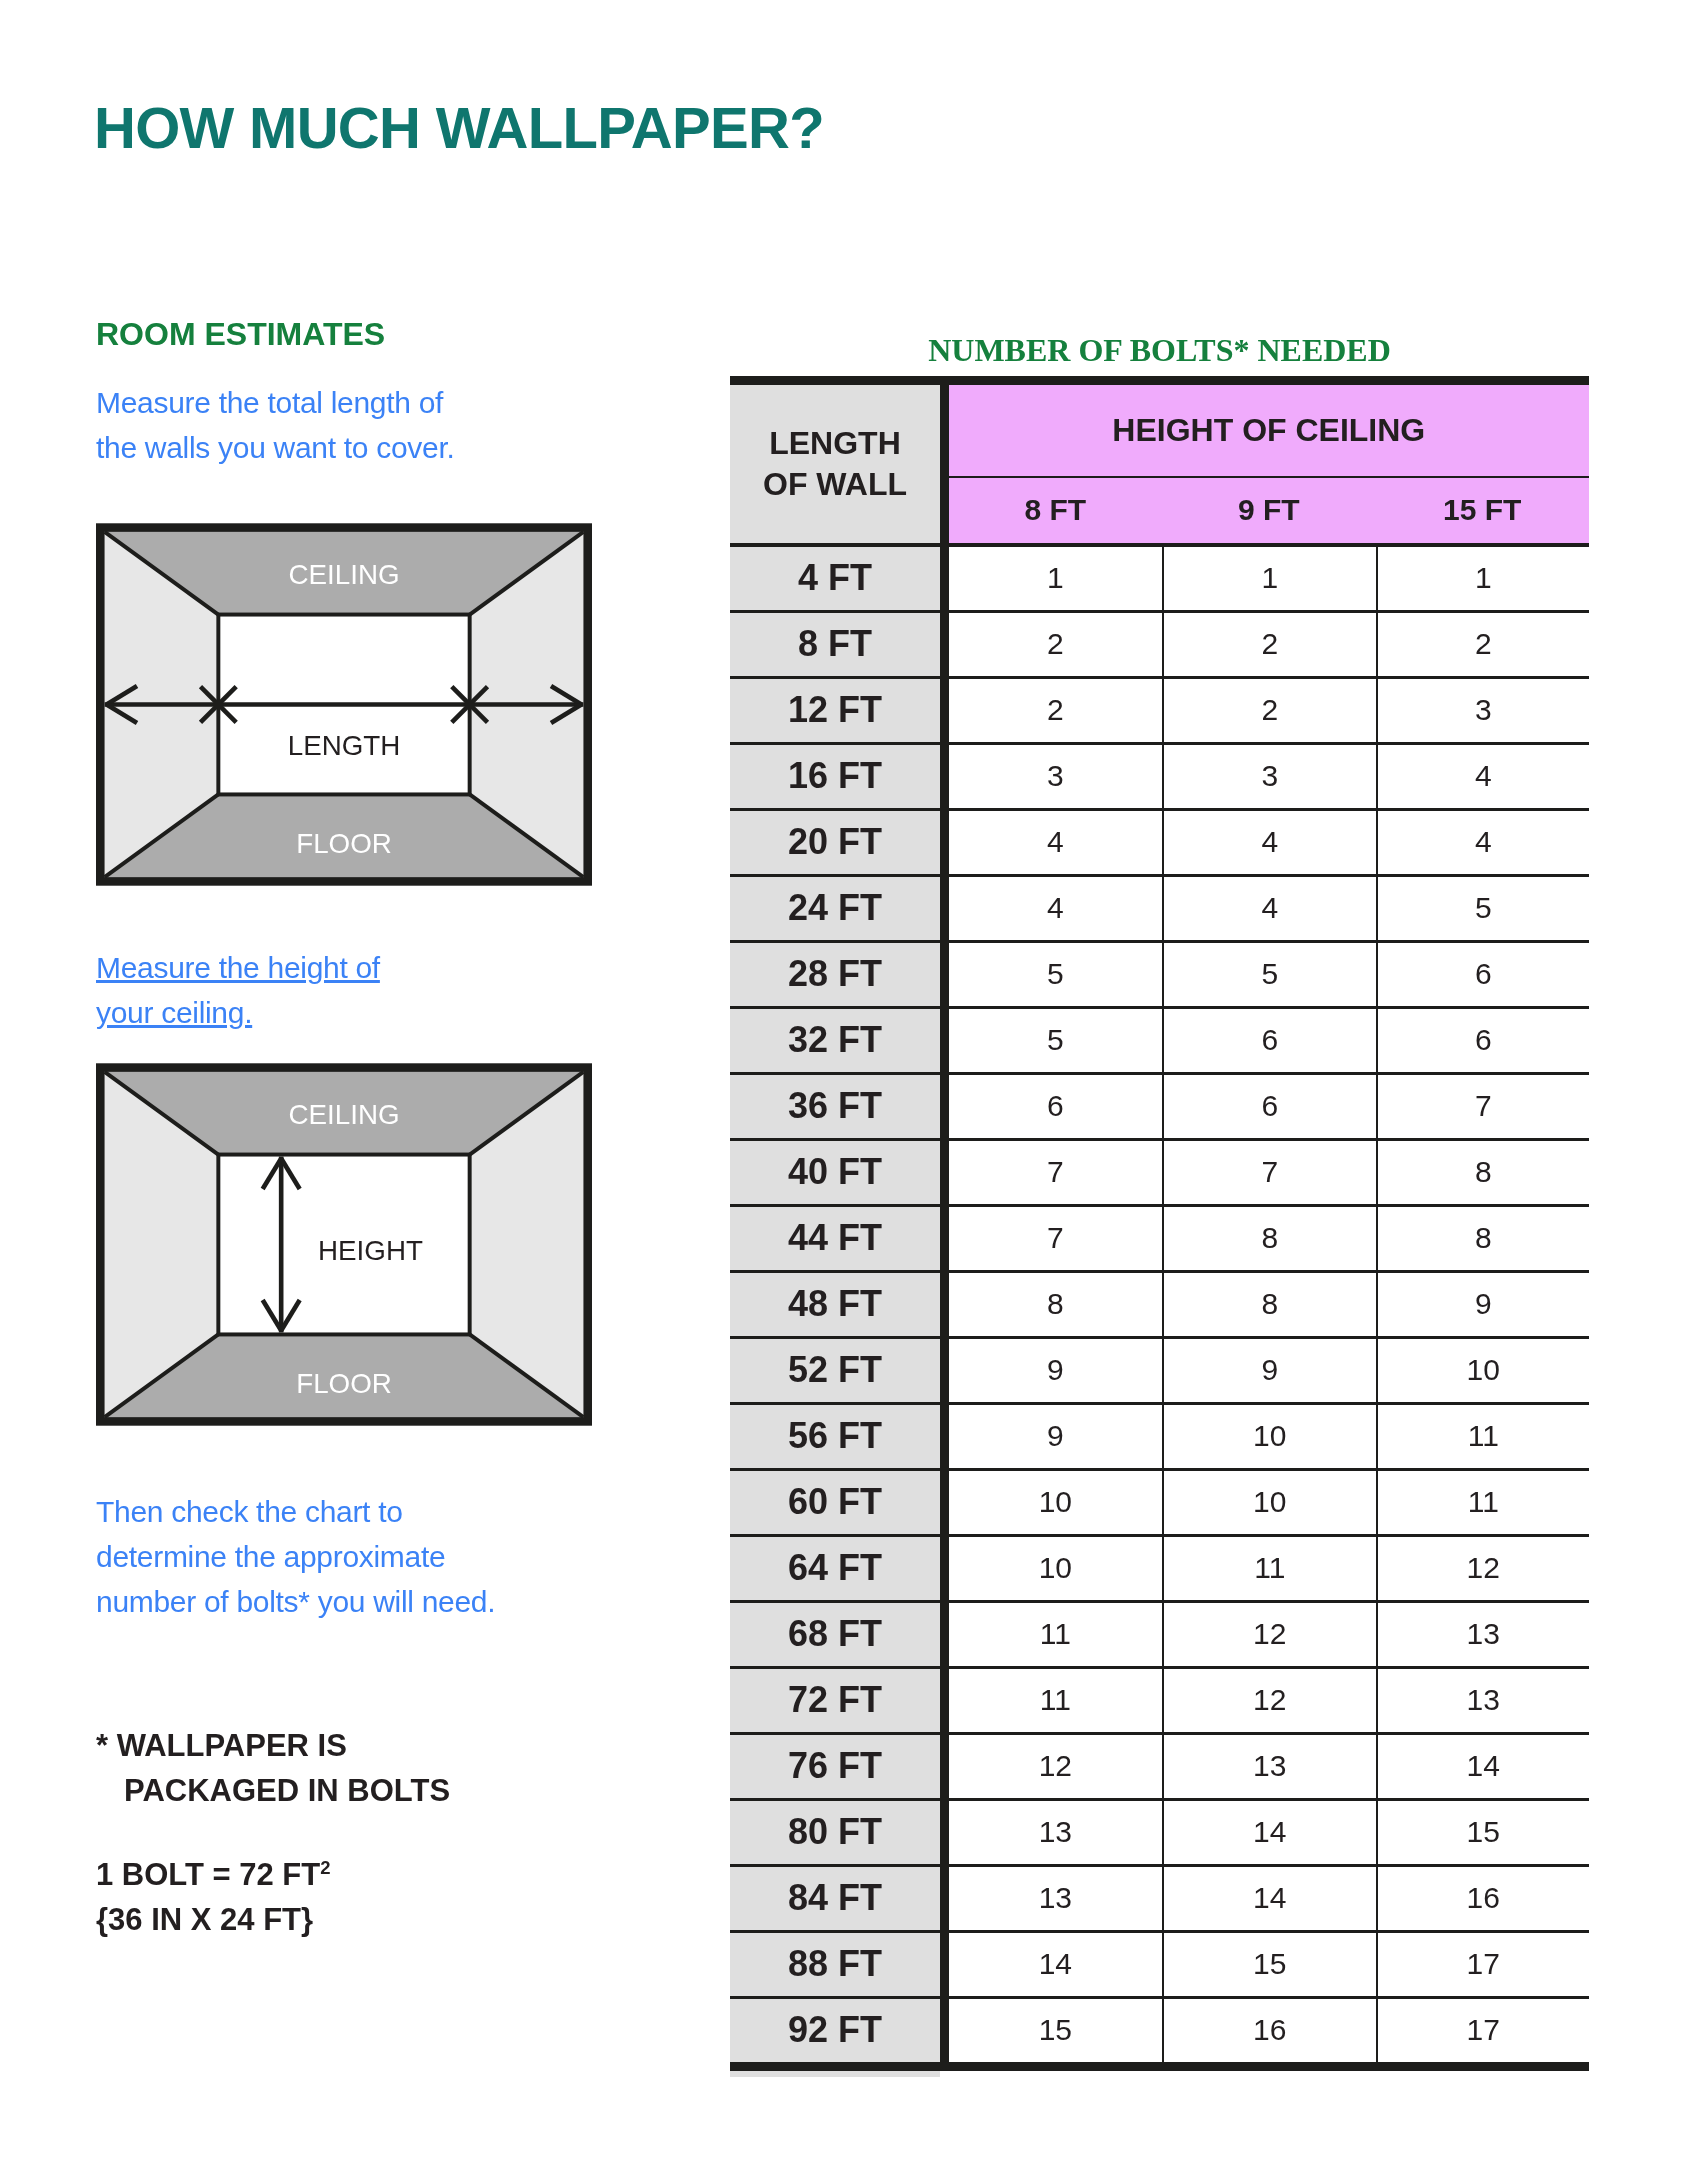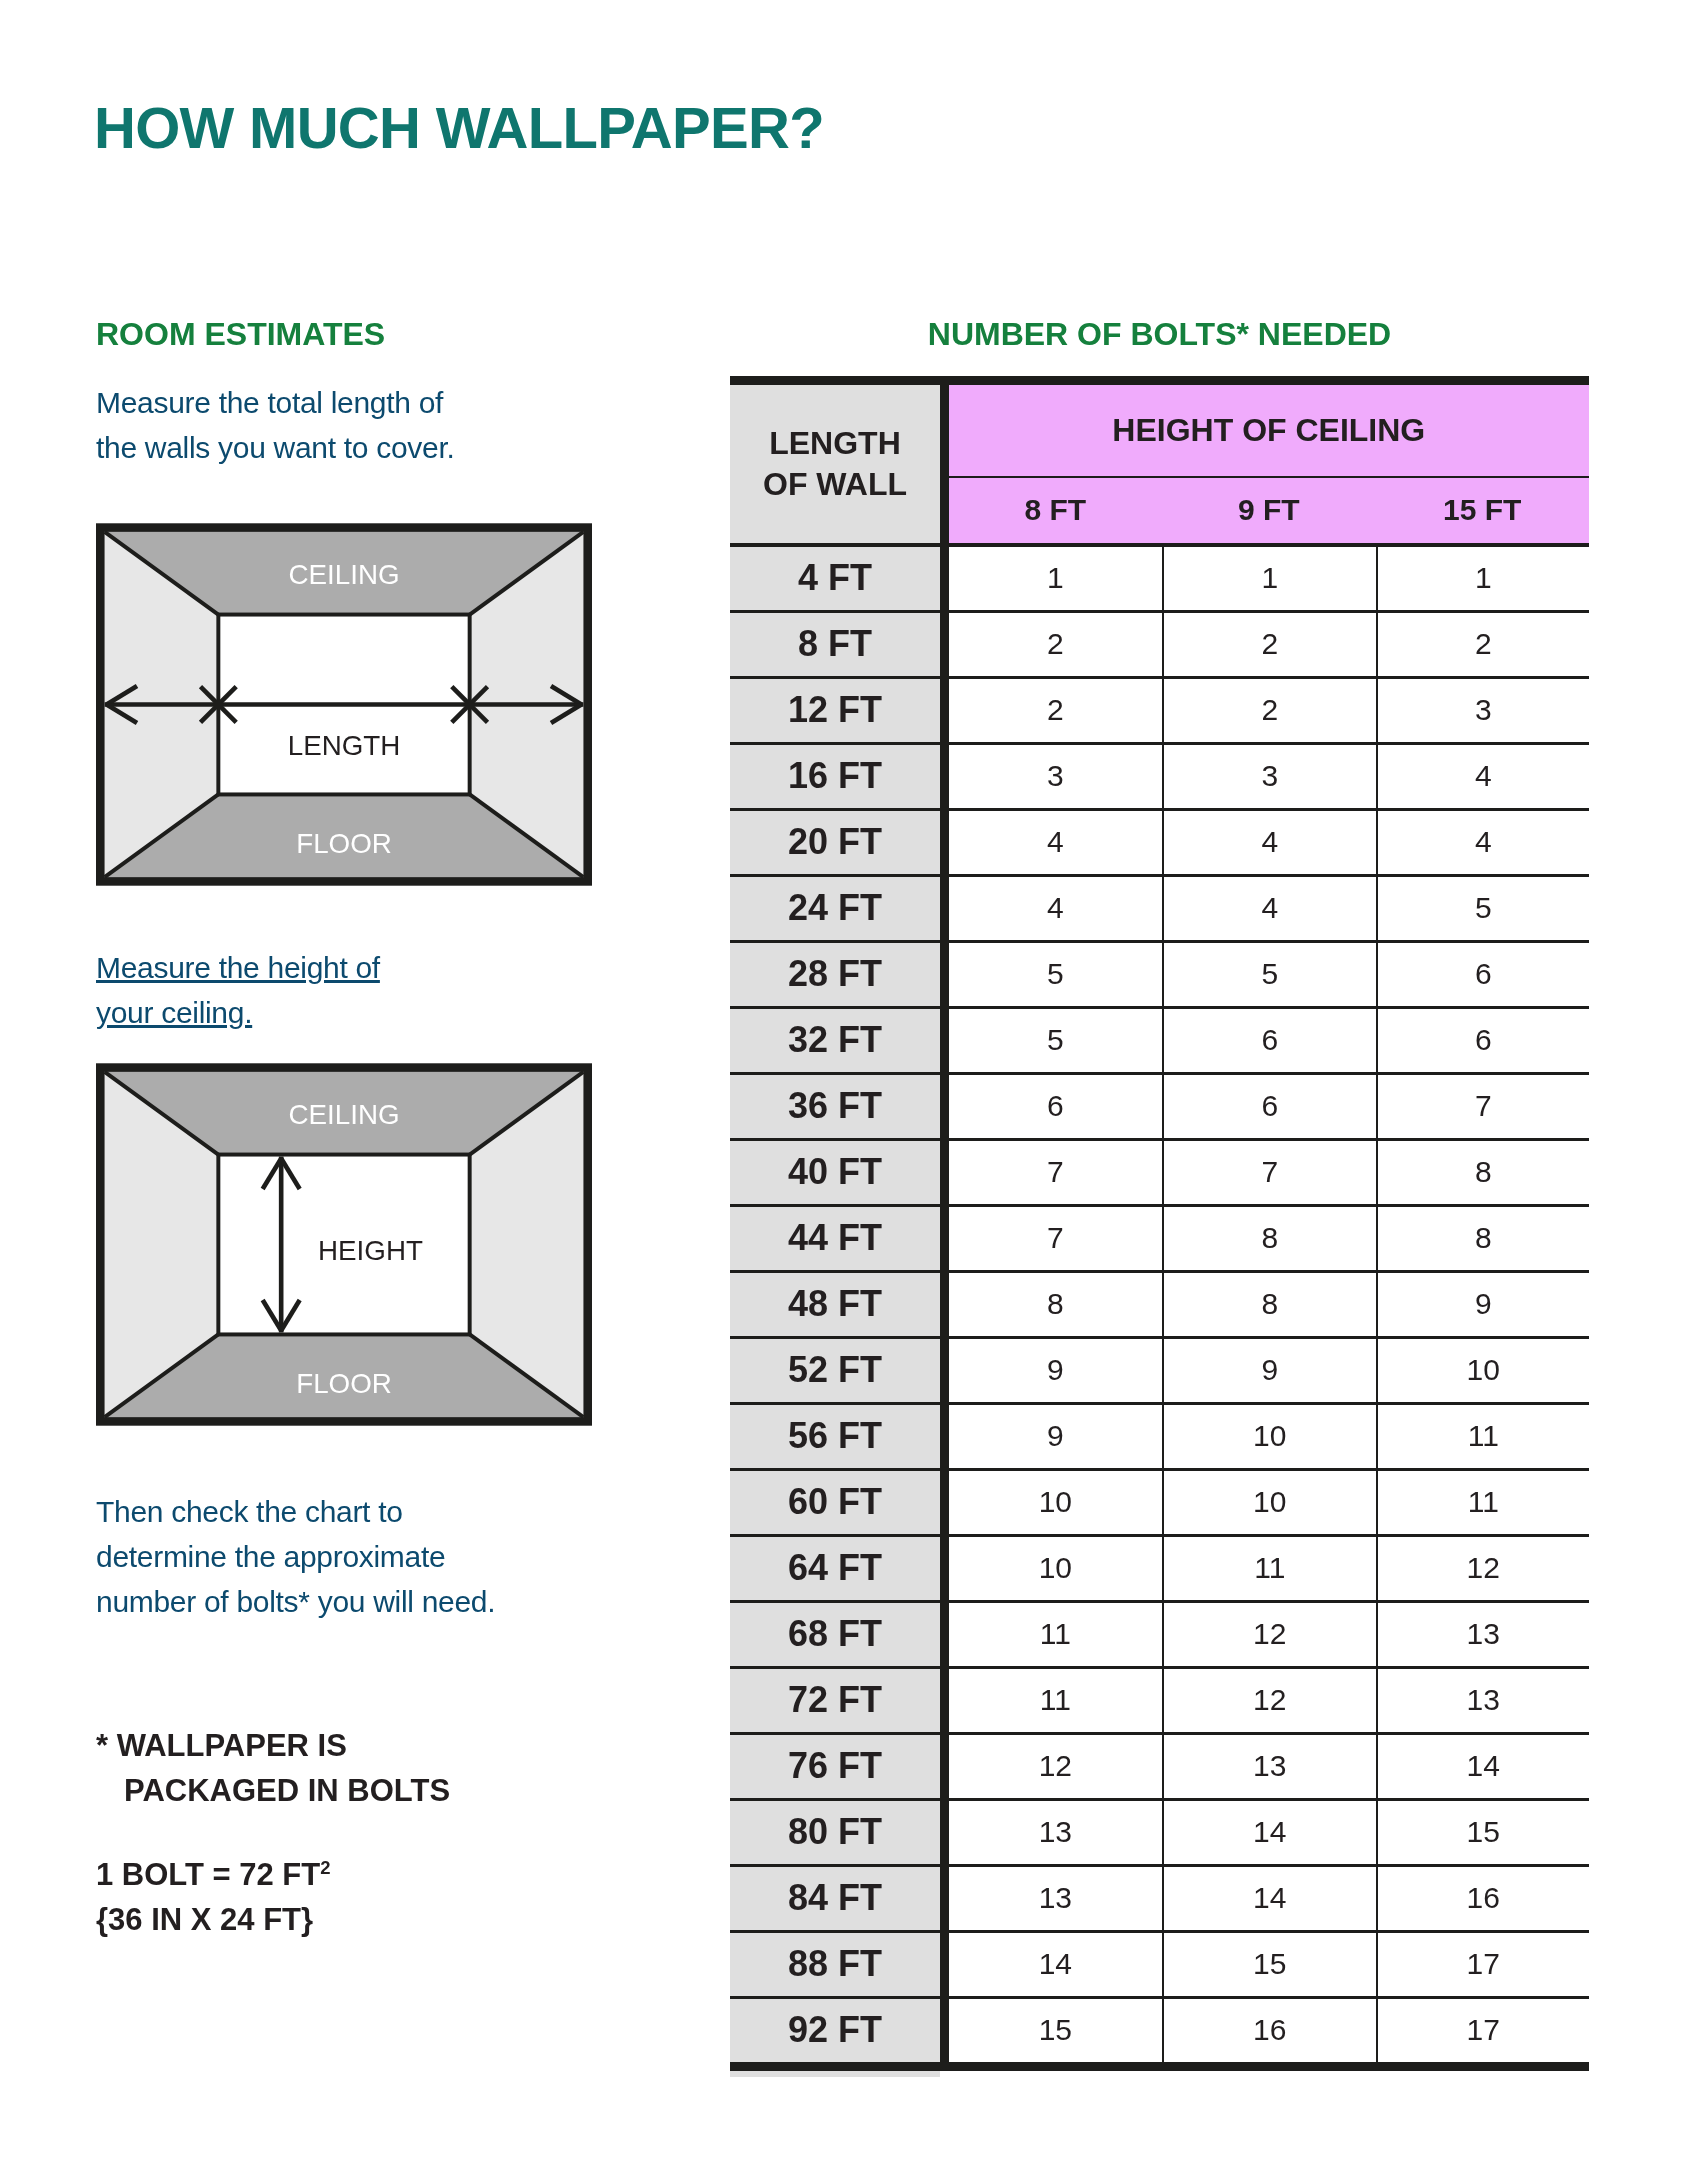--- a/index.html
+++ b/index.html
@@ -24,7 +24,7 @@
     font-size:32px; font-weight:bold; color:#15803d; white-space:nowrap;
   }
   .room-head { left:96px; top:316px; }
-  .bolts-head { left:730px; top:316px; width:859px; text-align:center; }
+  .bolts-head { left:730px; top:332px; width:859px; text-align:center;font-family:Liberation Serif, serif; }
 
   
   .para {

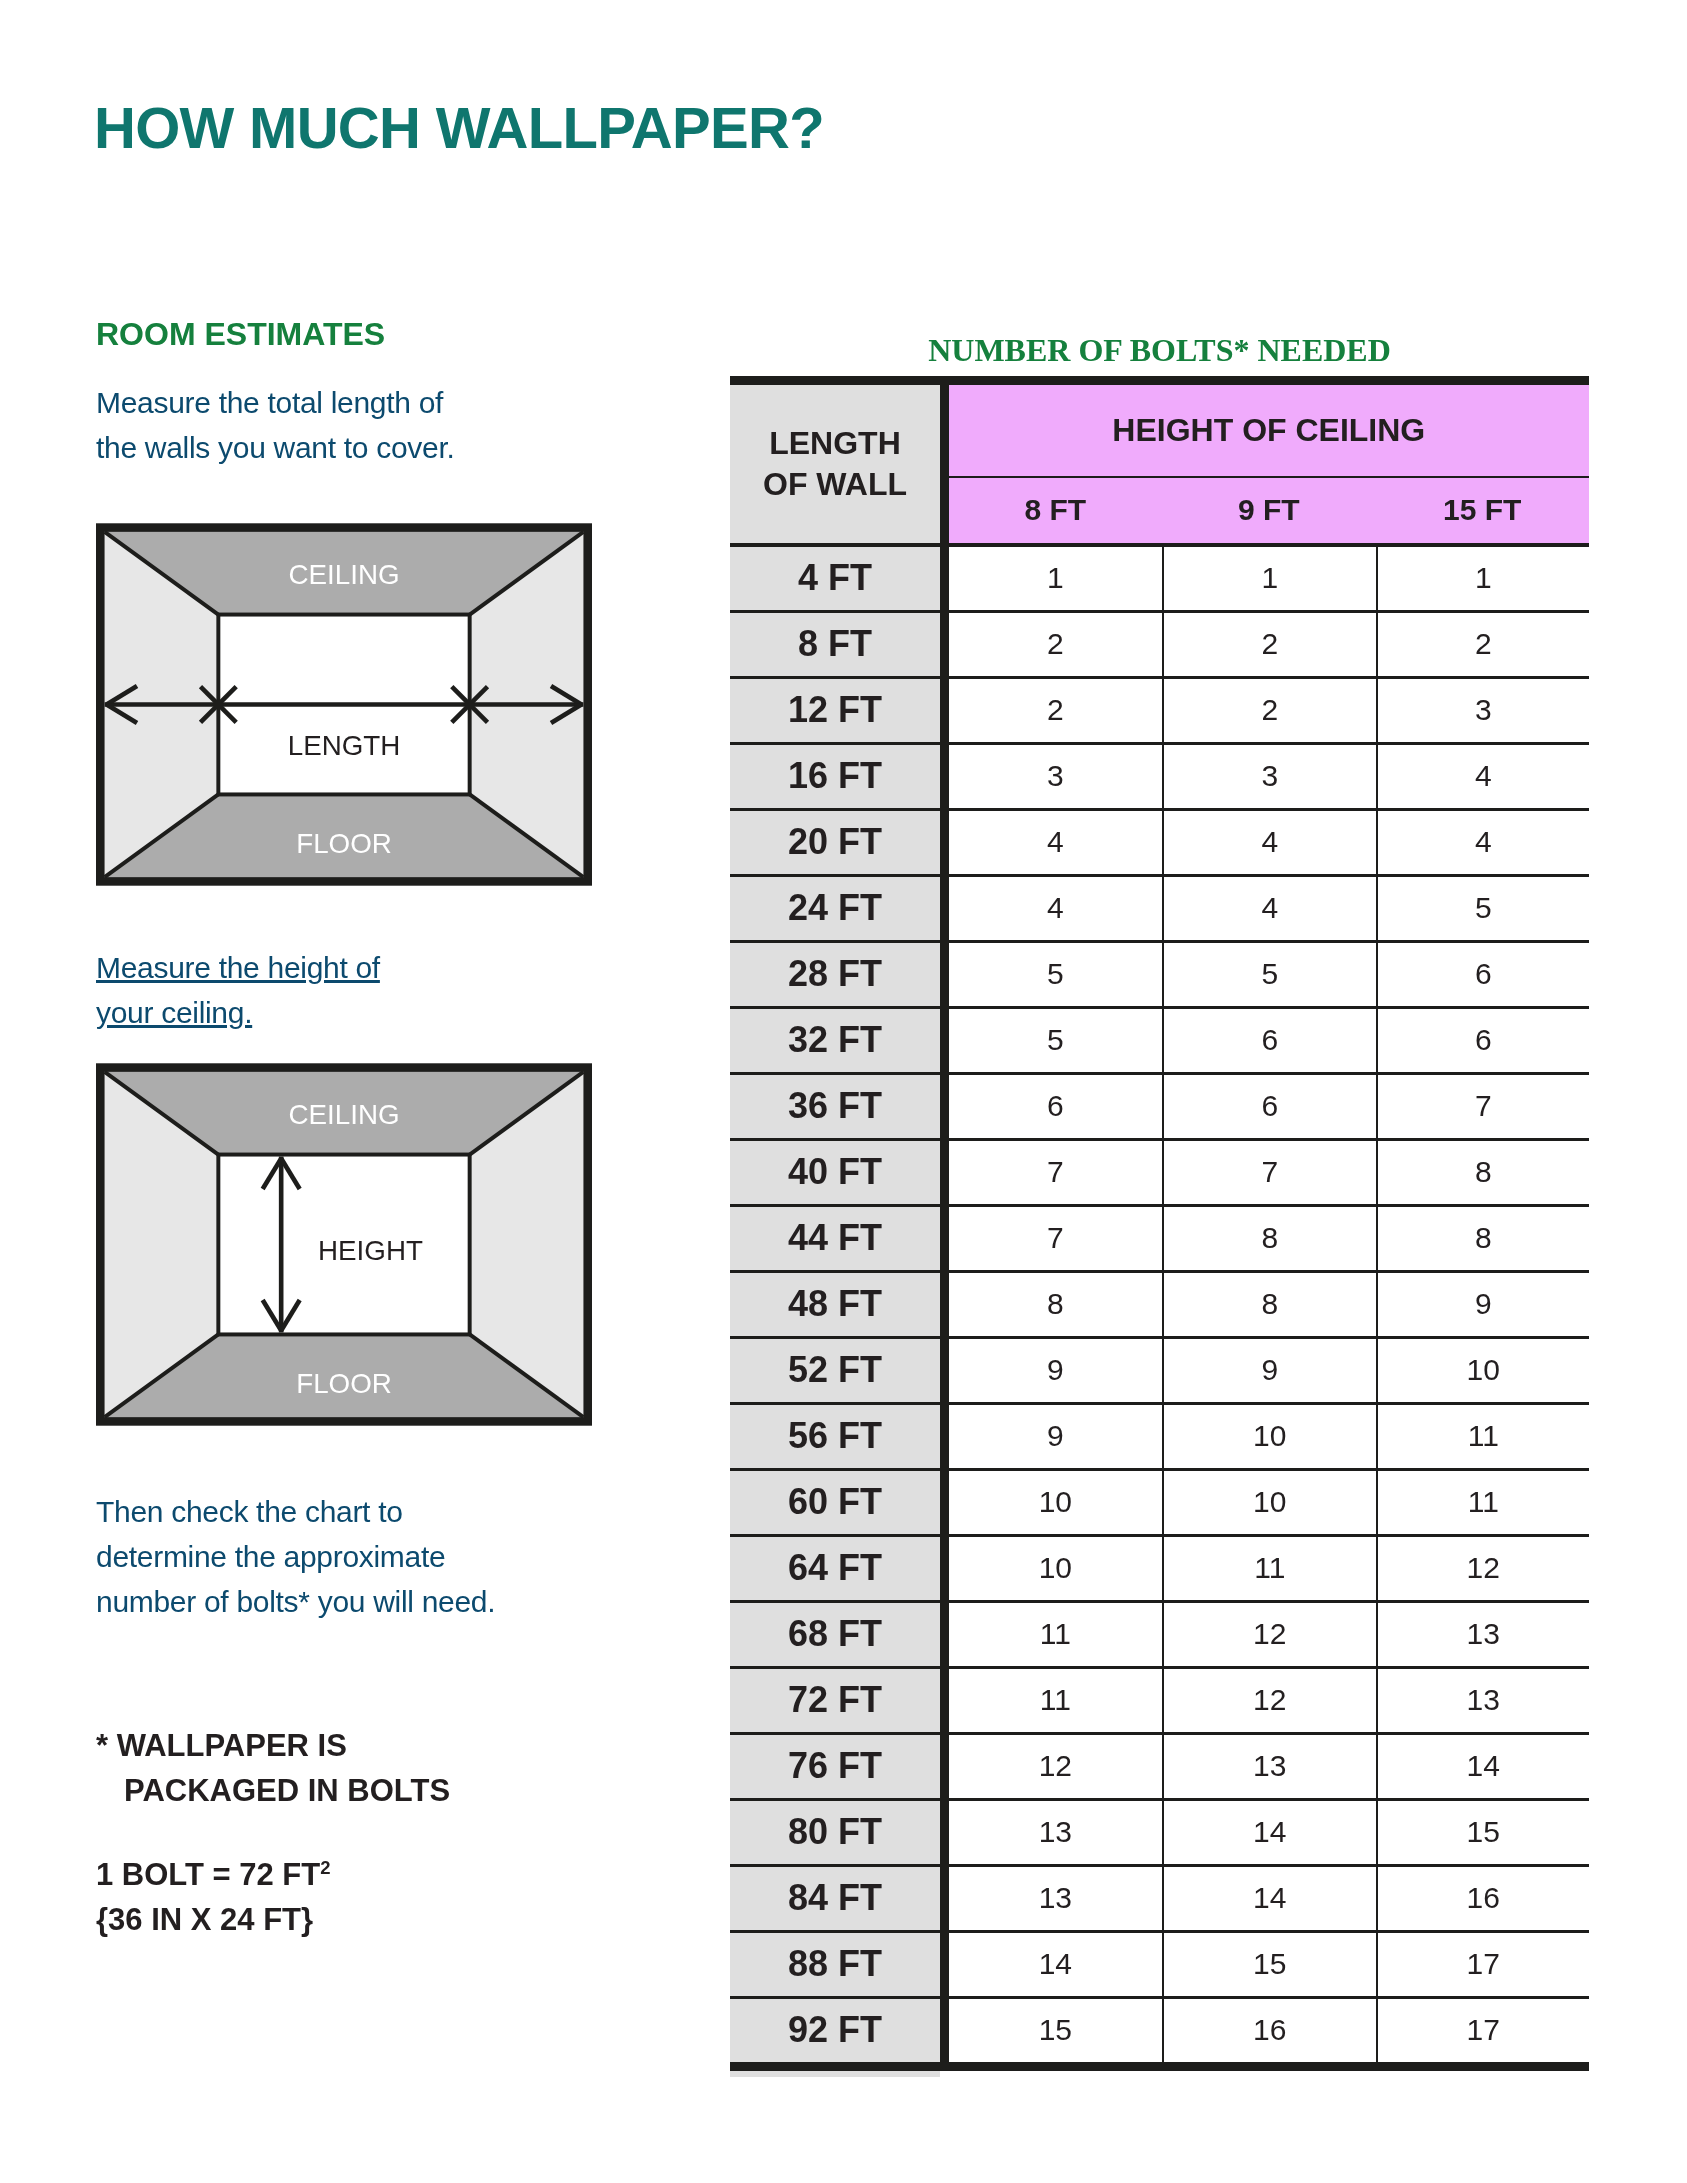--- a/index.html
+++ b/index.html
@@ -30,7 +30,7 @@
   .para {
     left:96px;
     font-size:30px; line-height:45px; letter-spacing:-0.3px;
-    white-space:pre-line; color:#0c4a6e;
+    white-space:pre-line; color:#3b82f6;
   }
   .p1 { top:380px; }
   .p2 { top:945px;text-decoration:underline; }

